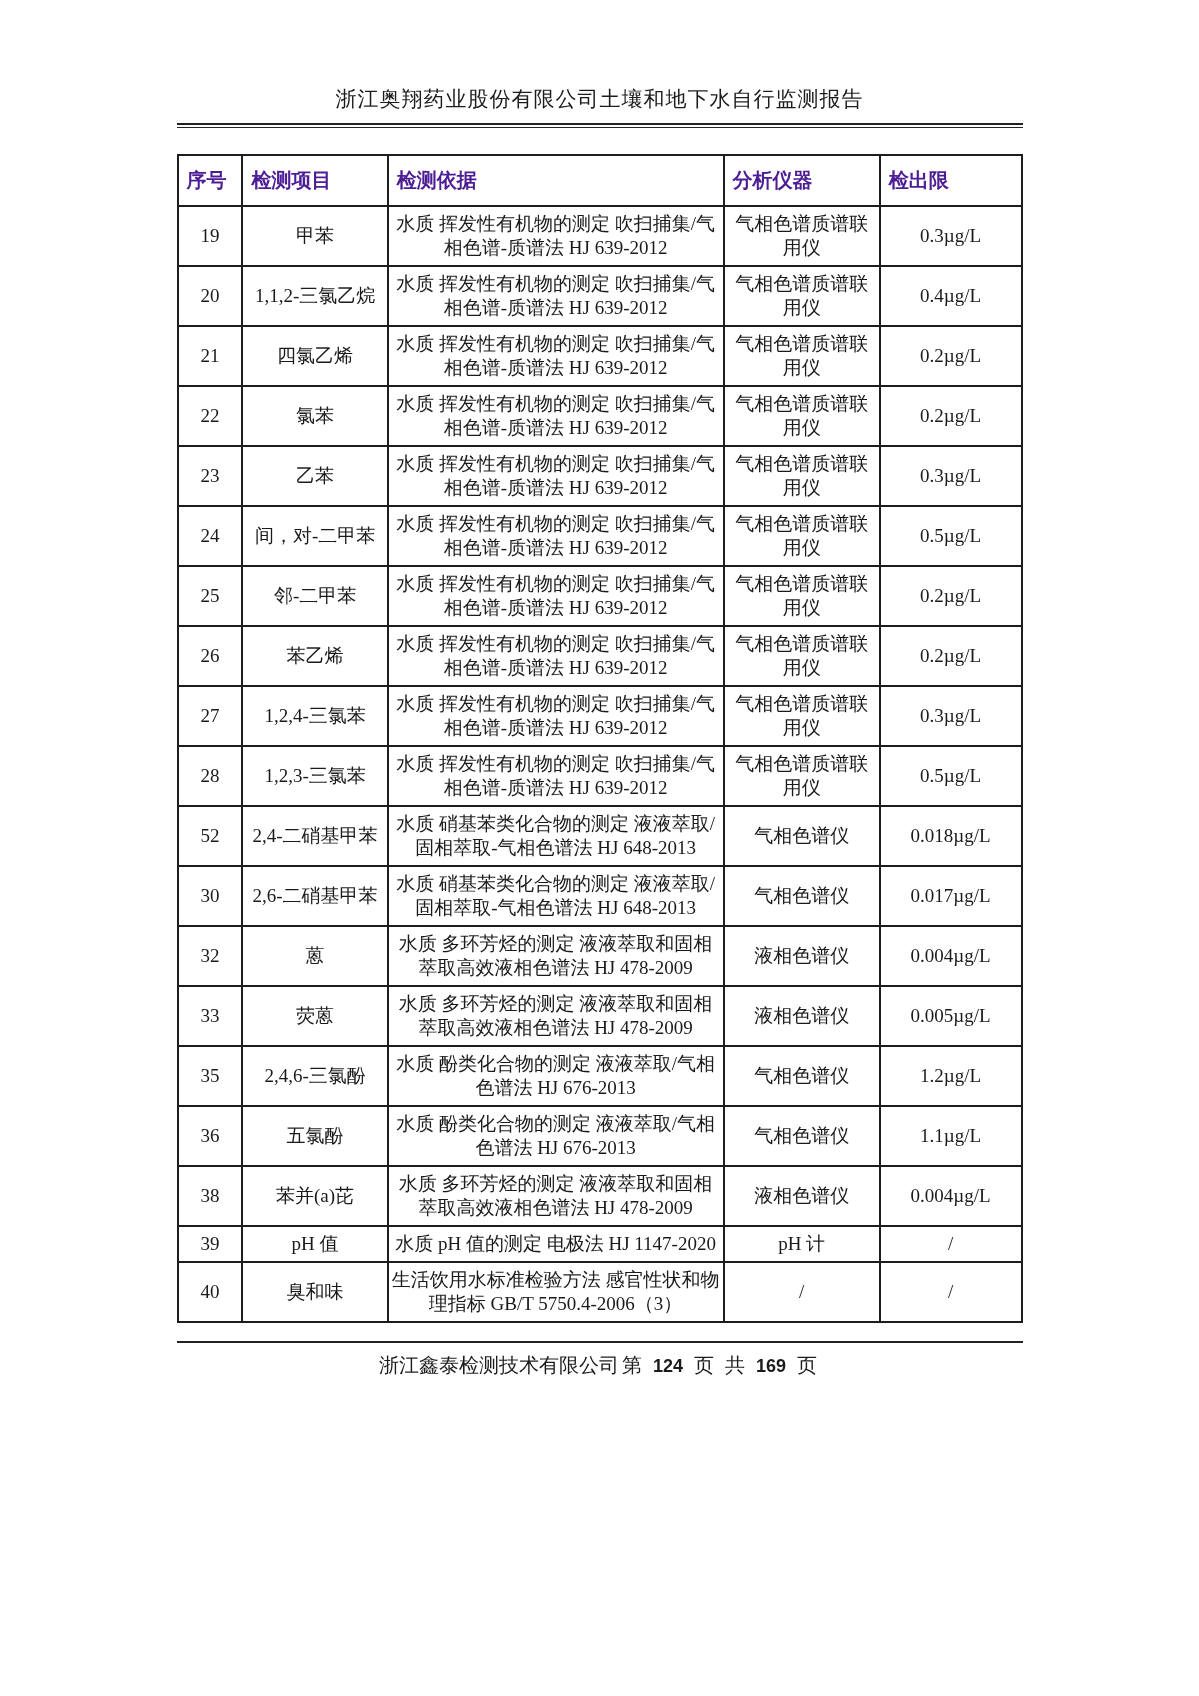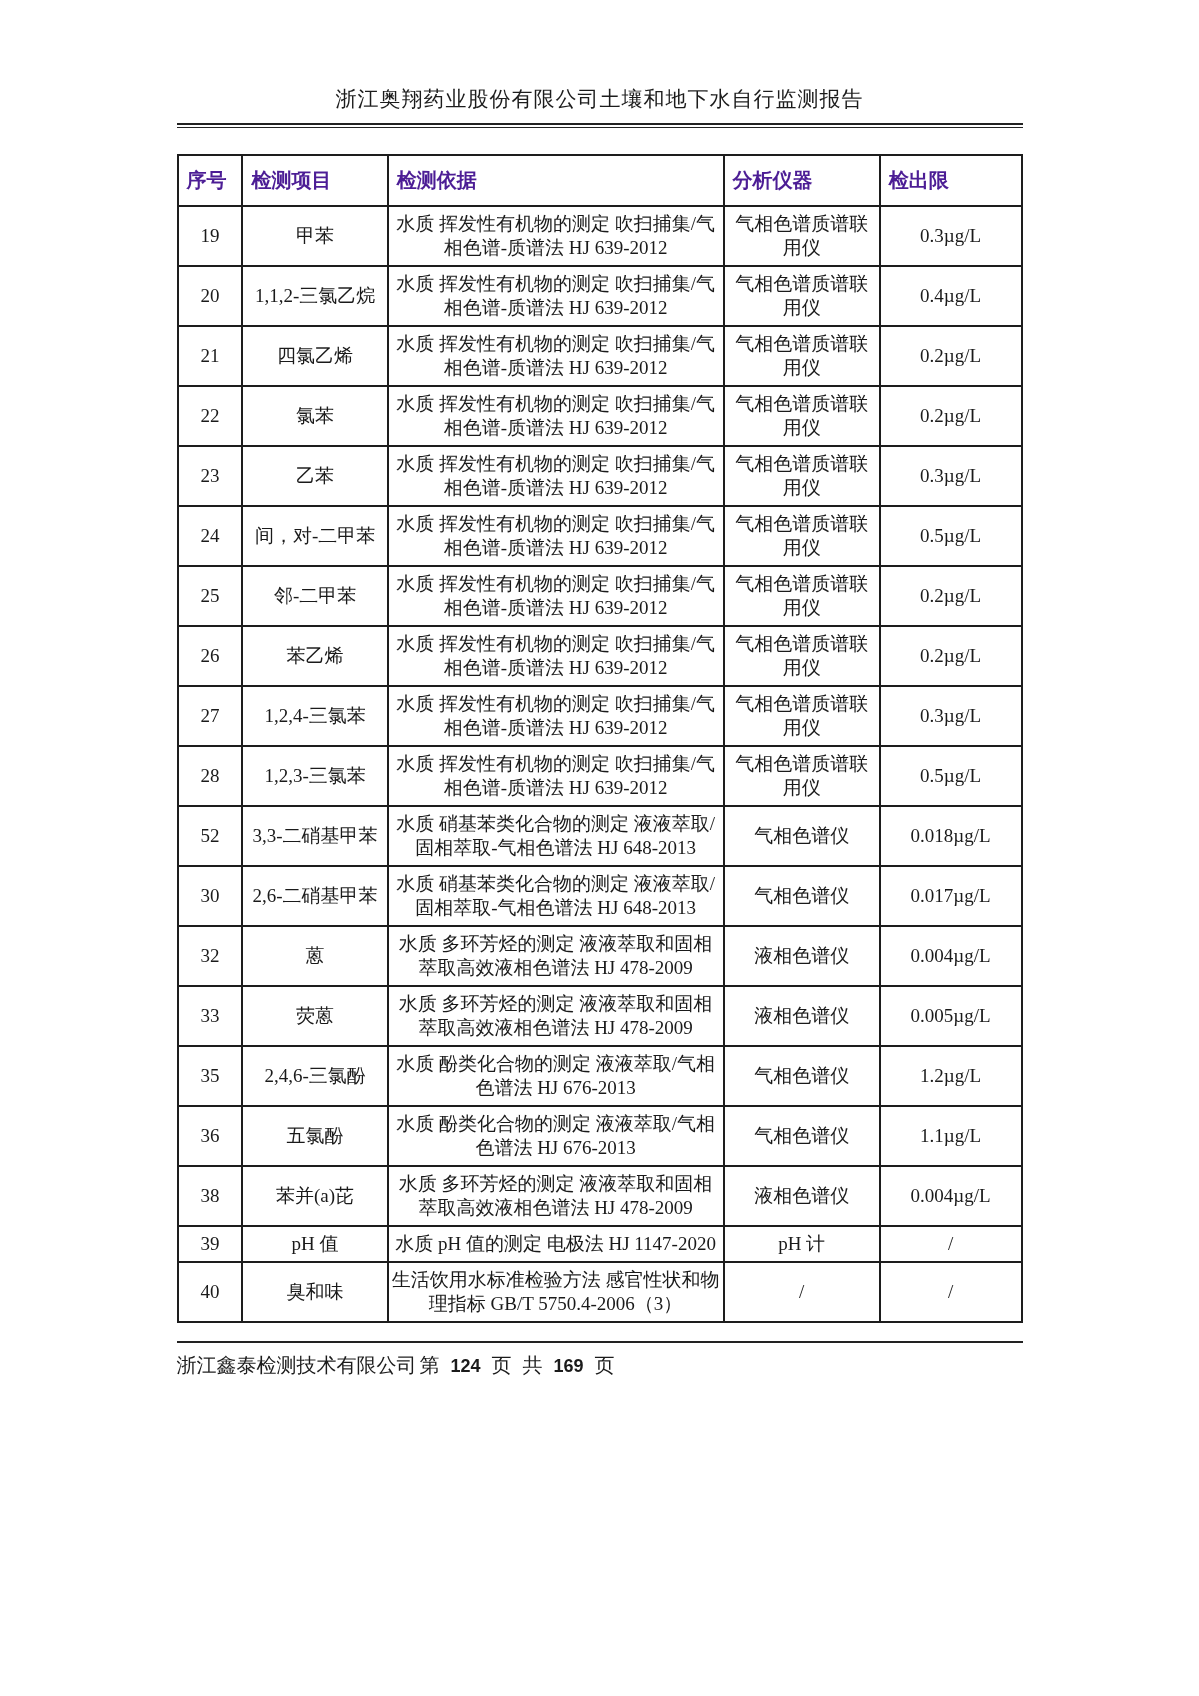--- a/index.html
+++ b/index.html
@@ -194,7 +194,7 @@
         </tr>
         <tr>
           <td class="cell-no">52</td>
-          <td class="cell-item">3,3-二硝基甲苯</td>
+          <td class="cell-item">2,4-二硝基甲苯</td>
           <td class="cell-method">水质 硝基苯类化合物的测定 液液萃取/固相萃取-气相色谱法 HJ 648-2013</td>
           <td class="cell-instrument">气相色谱仪</td>
           <td class="cell-limit">0.018µg/L</td>

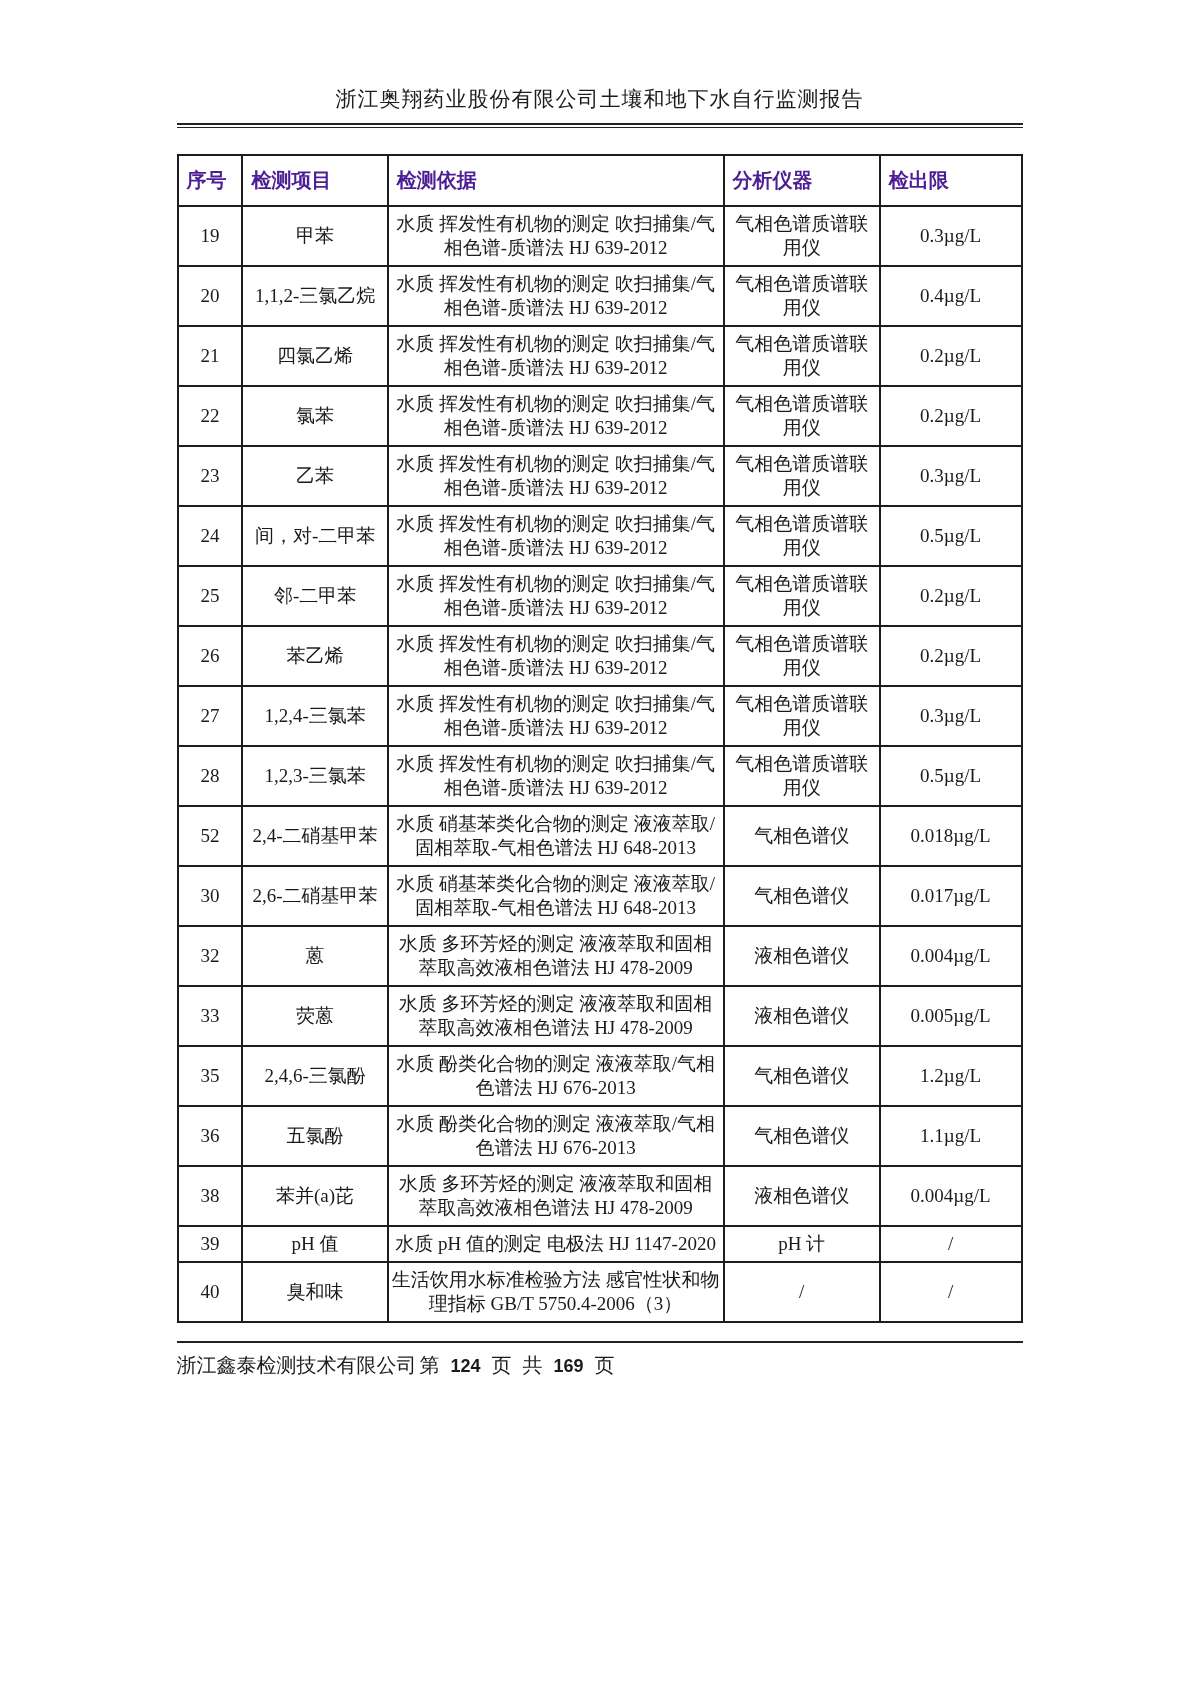--- a/index.html
+++ b/index.html
@@ -82,7 +82,7 @@
   .footer-row {
     margin-top: 9px;
     display: flex;
-    justify-content: flex-start;
+    justify-content: center;
     align-items: baseline;
     font-size: 20px;
     color: #1b1b1b;

